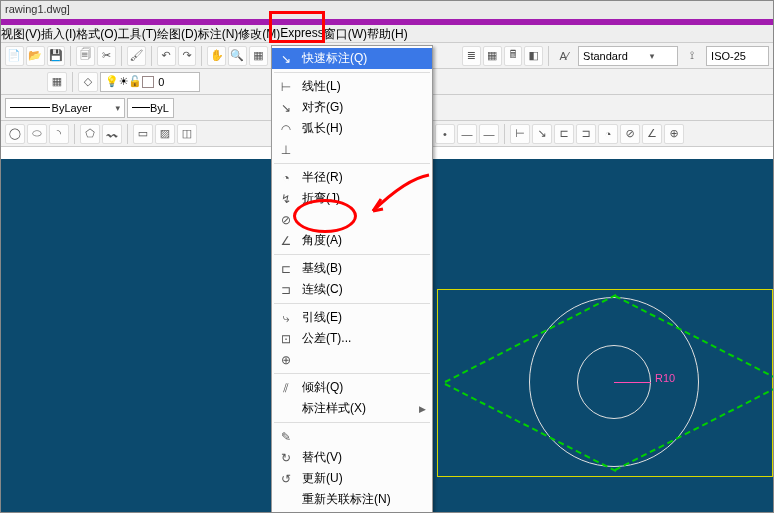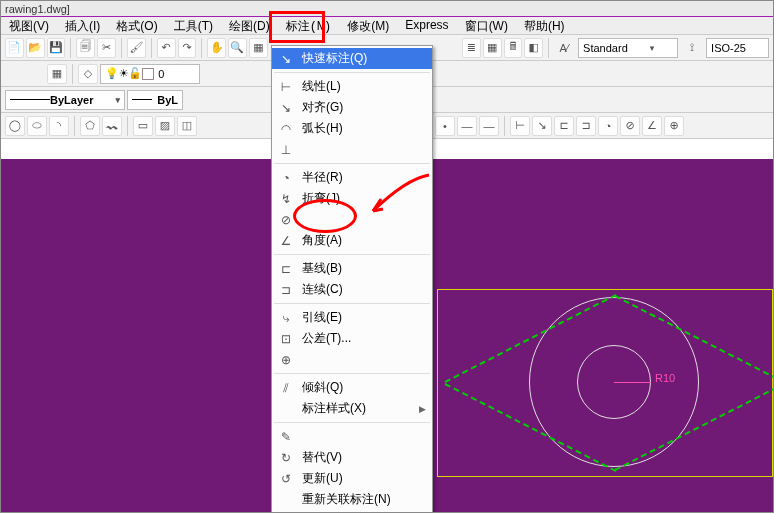--- a/index.html
+++ b/index.html
@@ -5,7 +5,7 @@
   * { box-sizing: border-box; margin: 0; padding: 0; font-family: "Microsoft YaHei", "SimSun", sans-serif; }
   body { width: 774px; height: 513px; background: #fff; border: 1px solid #888; position: relative; overflow: hidden; }
 
-  .titlebar { height: 16px; background: #eaeaea; border-bottom: 1px solid #a21caf; padding-left: 4px; font-size: 11px; line-height: 16px; color: #333; }
+  .titlebar { height: 24px; background: #eaeaea; border-bottom: 6px solid #a21caf; padding-left: 4px; font-size: 11px; line-height: 16px; color: #333; }
 
   .menubar { height: 18px; background: #eeeeee; border-bottom: 1px solid #ccc; display: flex; font-size: 12px; }
   .menubar .menu-item { padding: 1px 8px; cursor: default; white-space: nowrap; }

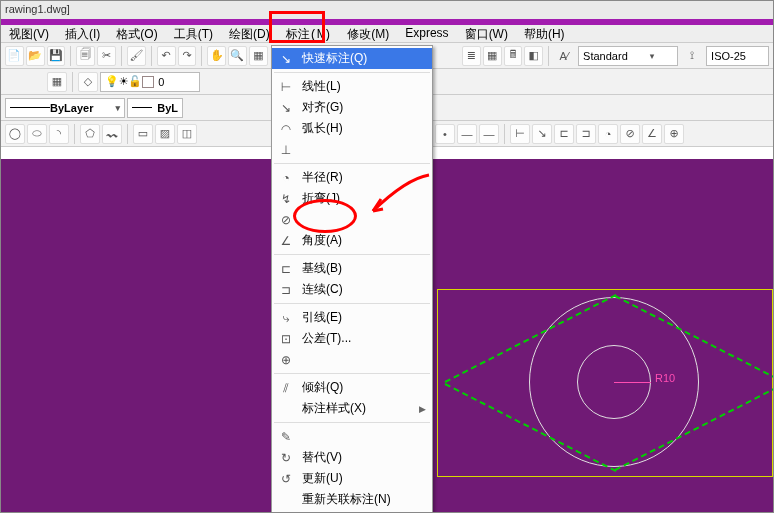--- a/index.html
+++ b/index.html
@@ -8,7 +8,7 @@
   .titlebar { height: 24px; background: #eaeaea; border-bottom: 6px solid #a21caf; padding-left: 4px; font-size: 11px; line-height: 16px; color: #333; }
 
   .menubar { height: 18px; background: #eeeeee; border-bottom: 1px solid #ccc; display: flex; font-size: 12px; }
-  .menubar .menu-item { padding: 1px 8px; cursor: default; white-space: nowrap; }
+  .menubar .menu-item { padding: 1px 0; cursor: default; white-space: nowrap; }
   .menubar .menu-item.highlight { position: relative; font-family: Liberation Mono, monospace; }
 
   .red-sel { position: absolute; border: 3px solid #ff0000; pointer-events: none; z-index: 50; }

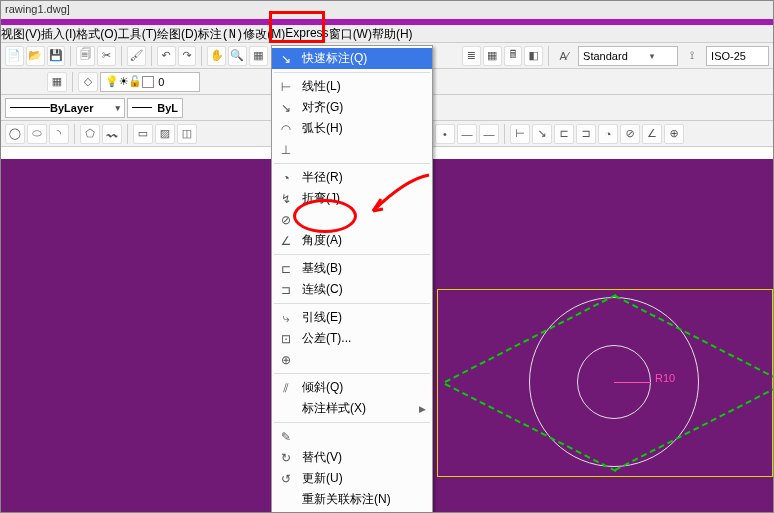--- a/index.html
+++ b/index.html
@@ -9,7 +9,7 @@
 
   .menubar { height: 18px; background: #eeeeee; border-bottom: 1px solid #ccc; display: flex; font-size: 12px; }
   .menubar .menu-item { padding: 1px 0; cursor: default; white-space: nowrap; }
-  .menubar .menu-item.highlight { position: relative; font-family: Liberation Mono, monospace; }
+  .menubar .menu-item.highlight { position: relative; }
 
   .red-sel { position: absolute; border: 3px solid #ff0000; pointer-events: none; z-index: 50; }
   .red-sel.menu { left: 268px; top: 10px; width: 56px; height: 32px; }

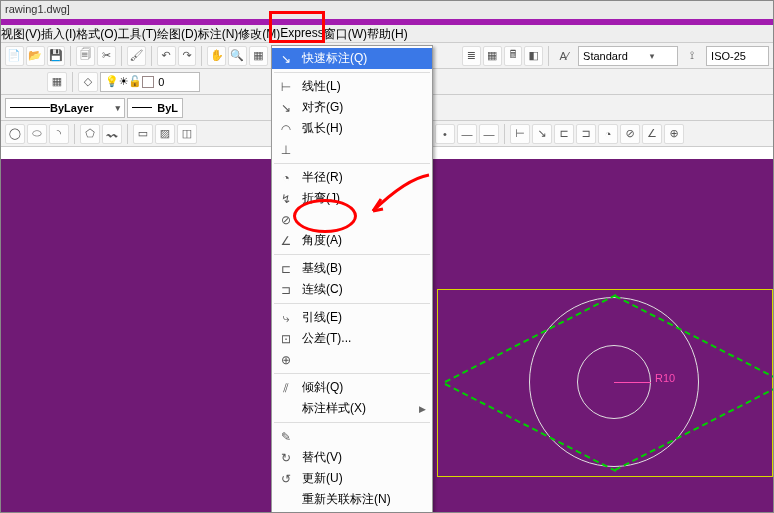--- a/index.html
+++ b/index.html
@@ -21,7 +21,7 @@
   .drop { display: inline-flex; align-items: center; height: 20px; background: #fff; border: 1px solid #bbb; padding: 0 4px; font-size: 11px; }
   .drop .sw { width: 12px; height: 12px; border: 1px solid #988; margin-right: 4px; }
   .drop .arrow { margin-left: 22px; font-size: 9px; color: #555; }
-  .longdrop { width: 120px; justify-content: space-between; font-weight: bold; }
+  .longdrop { width: 120px; justify-content: space-between; }
 
   .text-style { display:flex; align-items:center; gap:4px; }
 

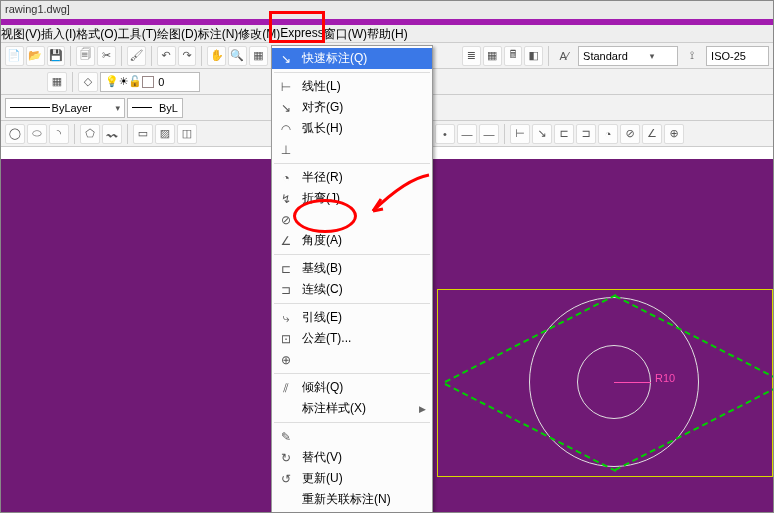--- a/index.html
+++ b/index.html
@@ -127,7 +127,7 @@
     <span>ByLayer</span>
     <span class="arrow">▾</span>
   </div>
-  <div class="drop longdrop" style="width:56px">
+  <div class="drop longdrop" style="width:47px">
     <span style="border-top:1px solid #000;width:20px;height:0"></span>
     <span>ByL</span>
   </div>

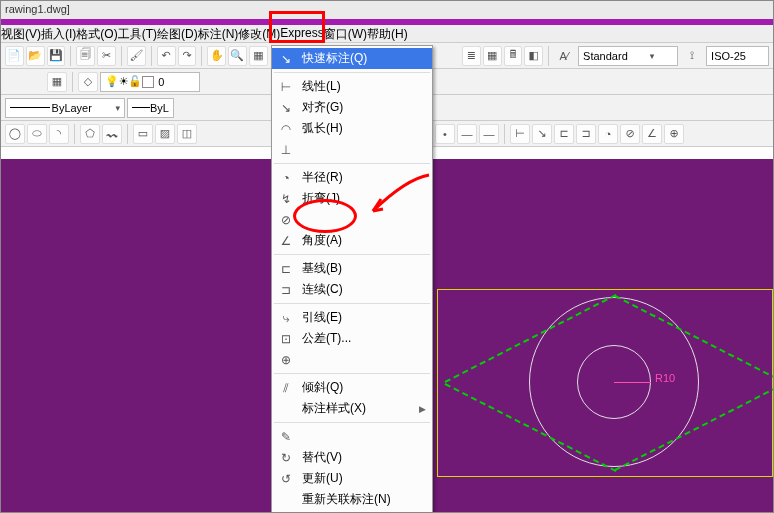--- a/index.html
+++ b/index.html
@@ -26,7 +26,7 @@
   .text-style { display:flex; align-items:center; gap:4px; }
 
   
-  .drawing { position: absolute; left: 0; top: 158px; right: 0; bottom: 0; background: #701a75; text-decoration: underline; }
+  .drawing { position: absolute; left: 0; top: 158px; right: 0; bottom: 0; background: #0c4a6e; text-decoration: underline; }
   .drawing-inner { position:absolute; left:436px; top:130px; width:338px; height:210px; }
   .yellow-frame { position:absolute; left:0; top:0; width:336px; height:188px; border: 1px solid #d9d900; }
   .circle { position:absolute; border:1px solid #e0e0e0; border-radius:50%; }

